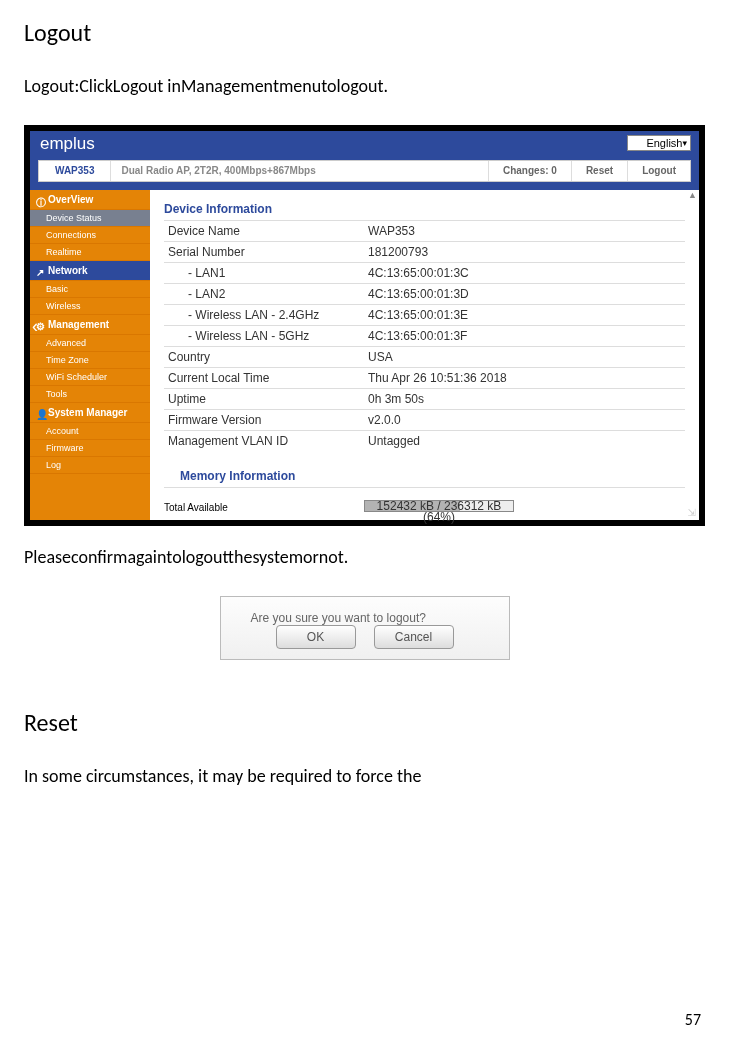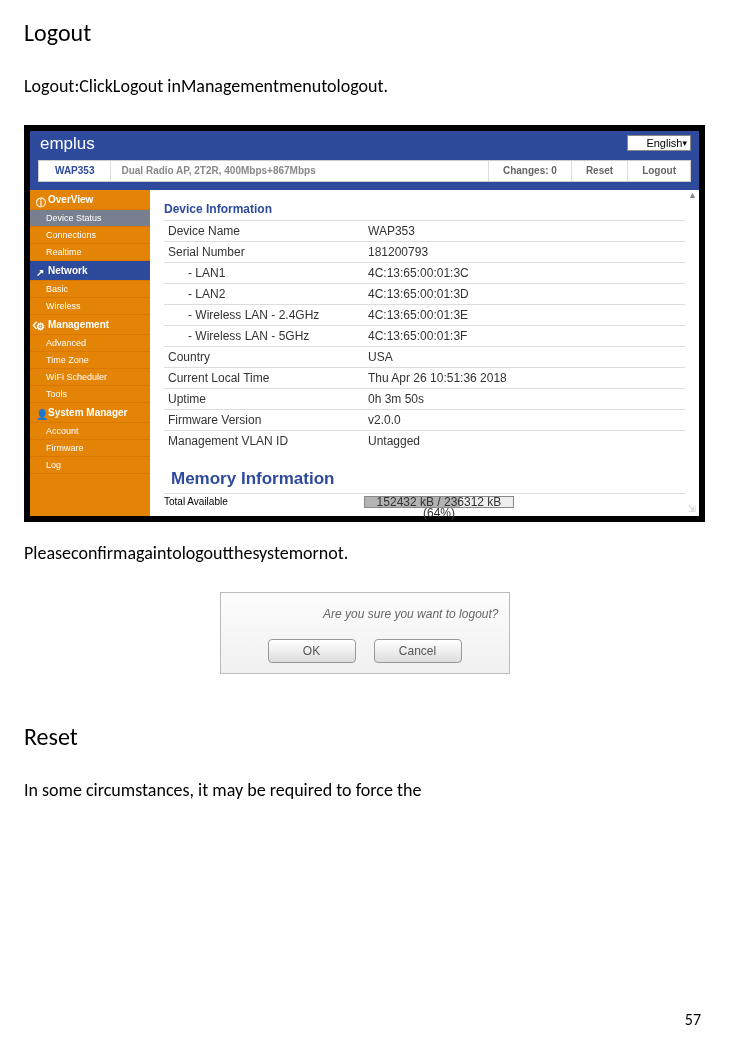--- a/index.html
+++ b/index.html
@@ -38,7 +38,7 @@
   table.info td { border-top: 1px solid #ddd; padding: 3px 4px; }
   table.info td:first-child { width: 200px; }
   table.info td.indent { padding-left: 24px; }
-  .mem-title { color: #2d4a9c; font-weight: 700; font-size: 17px; margin: 18px 0 4px 7px; }
+  .mem-title { color: #2d4a9c; font-weight: 700; font-size: 12px; margin: 18px 0 4px 16px; }
   .mem-row { display: flex; align-items: flex-start; border-top: 1px solid #ddd; padding-top: 2px; font-size: 10px; }
   .mem-label { width: 200px; }
   .mem-bar-wrap { flex: 1; position: relative; height: 14px; }

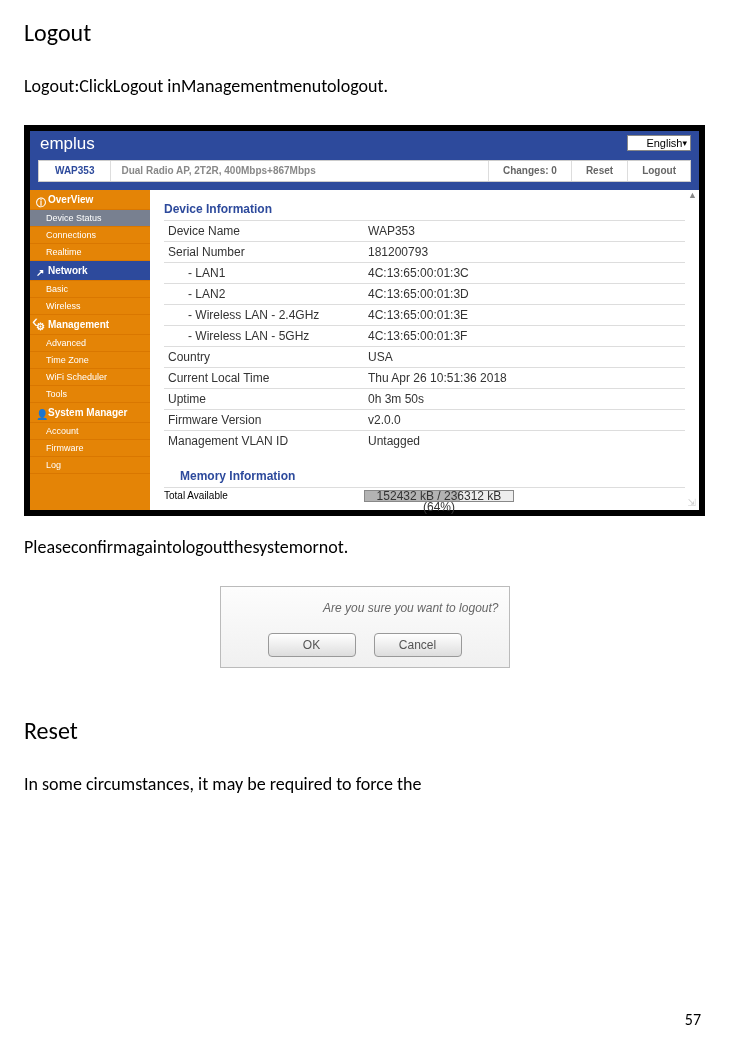--- a/index.html
+++ b/index.html
@@ -39,7 +39,7 @@
   table.info td:first-child { width: 200px; }
   table.info td.indent { padding-left: 24px; }
   .mem-title { color: #2d4a9c; font-weight: 700; font-size: 12px; margin: 18px 0 4px 16px; }
-  .mem-row { display: flex; align-items: flex-start; border-top: 1px solid #ddd; padding-top: 2px; font-size: 10px; }
+  .mem-row { display: flex; align-items: center; border-top: 1px solid #ddd; padding-top: 12px; font-size: 10px; }
   .mem-label { width: 200px; }
   .mem-bar-wrap { flex: 1; position: relative; height: 14px; }
   .mem-bar { width: 150px; height: 12px; background: linear-gradient(to right, #b3b3b3 64%, #eee 64%); border: 1px solid #888; position: relative; font-size: 12px; color: #333; text-align: center; line-height: 11px; }

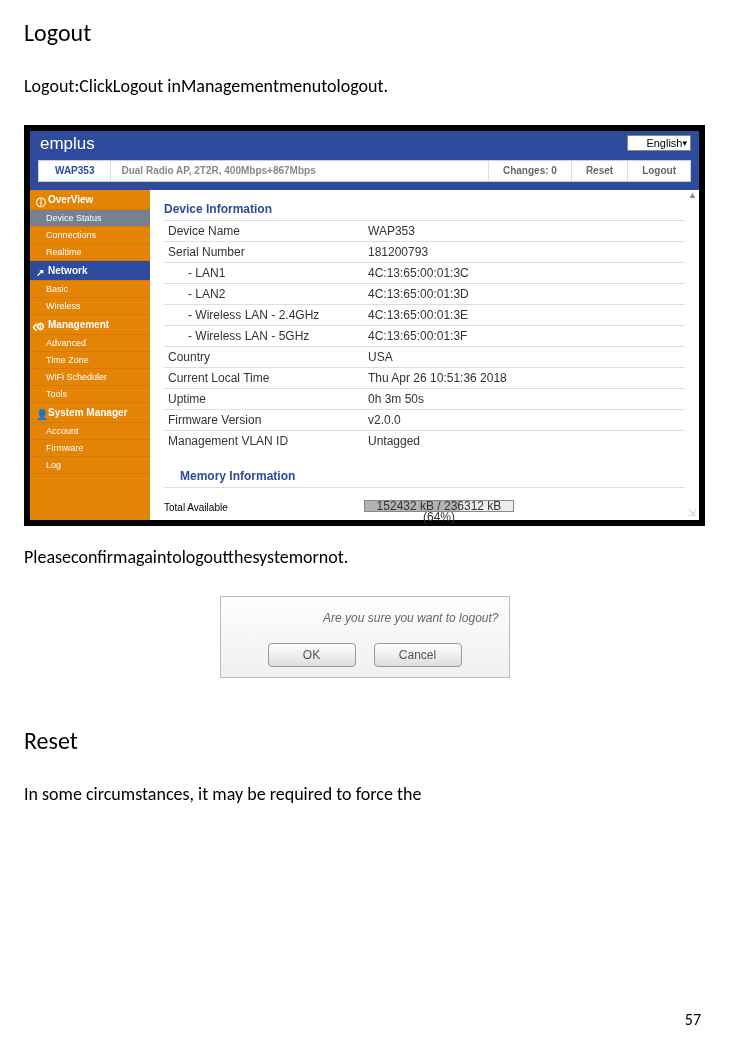--- a/index.html
+++ b/index.html
@@ -52,7 +52,7 @@
 
   
   .dialog-wrap { width: 290px; margin: 14px auto 0 auto; border: 1px solid #bbb; background: linear-gradient(#fdfdfd,#f0f0f0); padding: 14px 10px 10px 10px; font-family: Tahoma, Arial, sans-serif; font-size: 12px; color: #444; filter: blur(0.3px); }
-  .dialog-text { text-align: right; padding-left: 20px; margin-bottom: 18px; color: #666; font-style: italic; }
+  .dialog-text { text-align: left; padding-left: 20px; color: #666; }
   .dialog-buttons { display: flex; justify-content: center; gap: 18px; }
   .dlg-btn { width: 88px; padding: 4px 0; background: linear-gradient(#fff,#ddd); border: 1px solid #999; border-radius: 4px; text-align: center; font-size: 12px; color: #555; }
 </style>

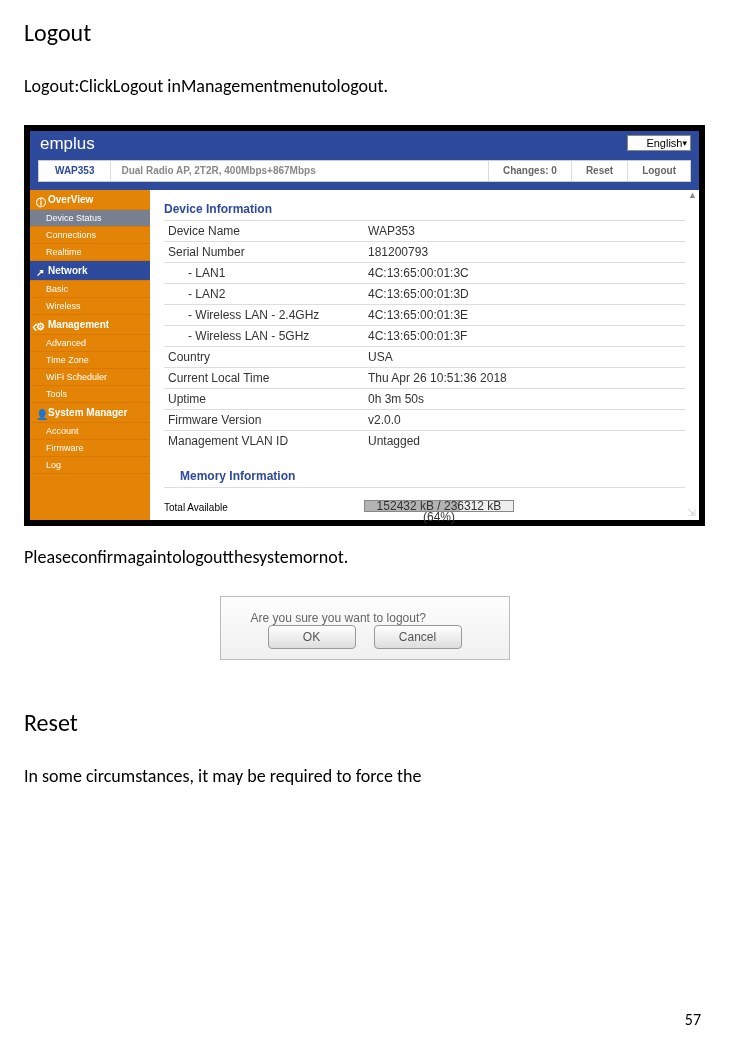--- a/index.html
+++ b/index.html
@@ -54,7 +54,7 @@
   .dialog-wrap { width: 290px; margin: 14px auto 0 auto; border: 1px solid #bbb; background: linear-gradient(#fdfdfd,#f0f0f0); padding: 14px 10px 10px 10px; font-family: Tahoma, Arial, sans-serif; font-size: 12px; color: #444; filter: blur(0.3px); }
   .dialog-text { text-align: left; padding-left: 20px; color: #666; }
   .dialog-buttons { display: flex; justify-content: center; gap: 18px; }
-  .dlg-btn { width: 88px; padding: 4px 0; background: linear-gradient(#fff,#ddd); border: 1px solid #999; border-radius: 4px; text-align: center; font-size: 12px; color: #555; }
+  .dlg-btn { width: 80px; padding: 4px 0; background: linear-gradient(#fff,#ddd); border: 1px solid #999; border-radius: 4px; text-align: center; font-size: 12px; color: #555; }
 </style>
 </head>
 <body>

